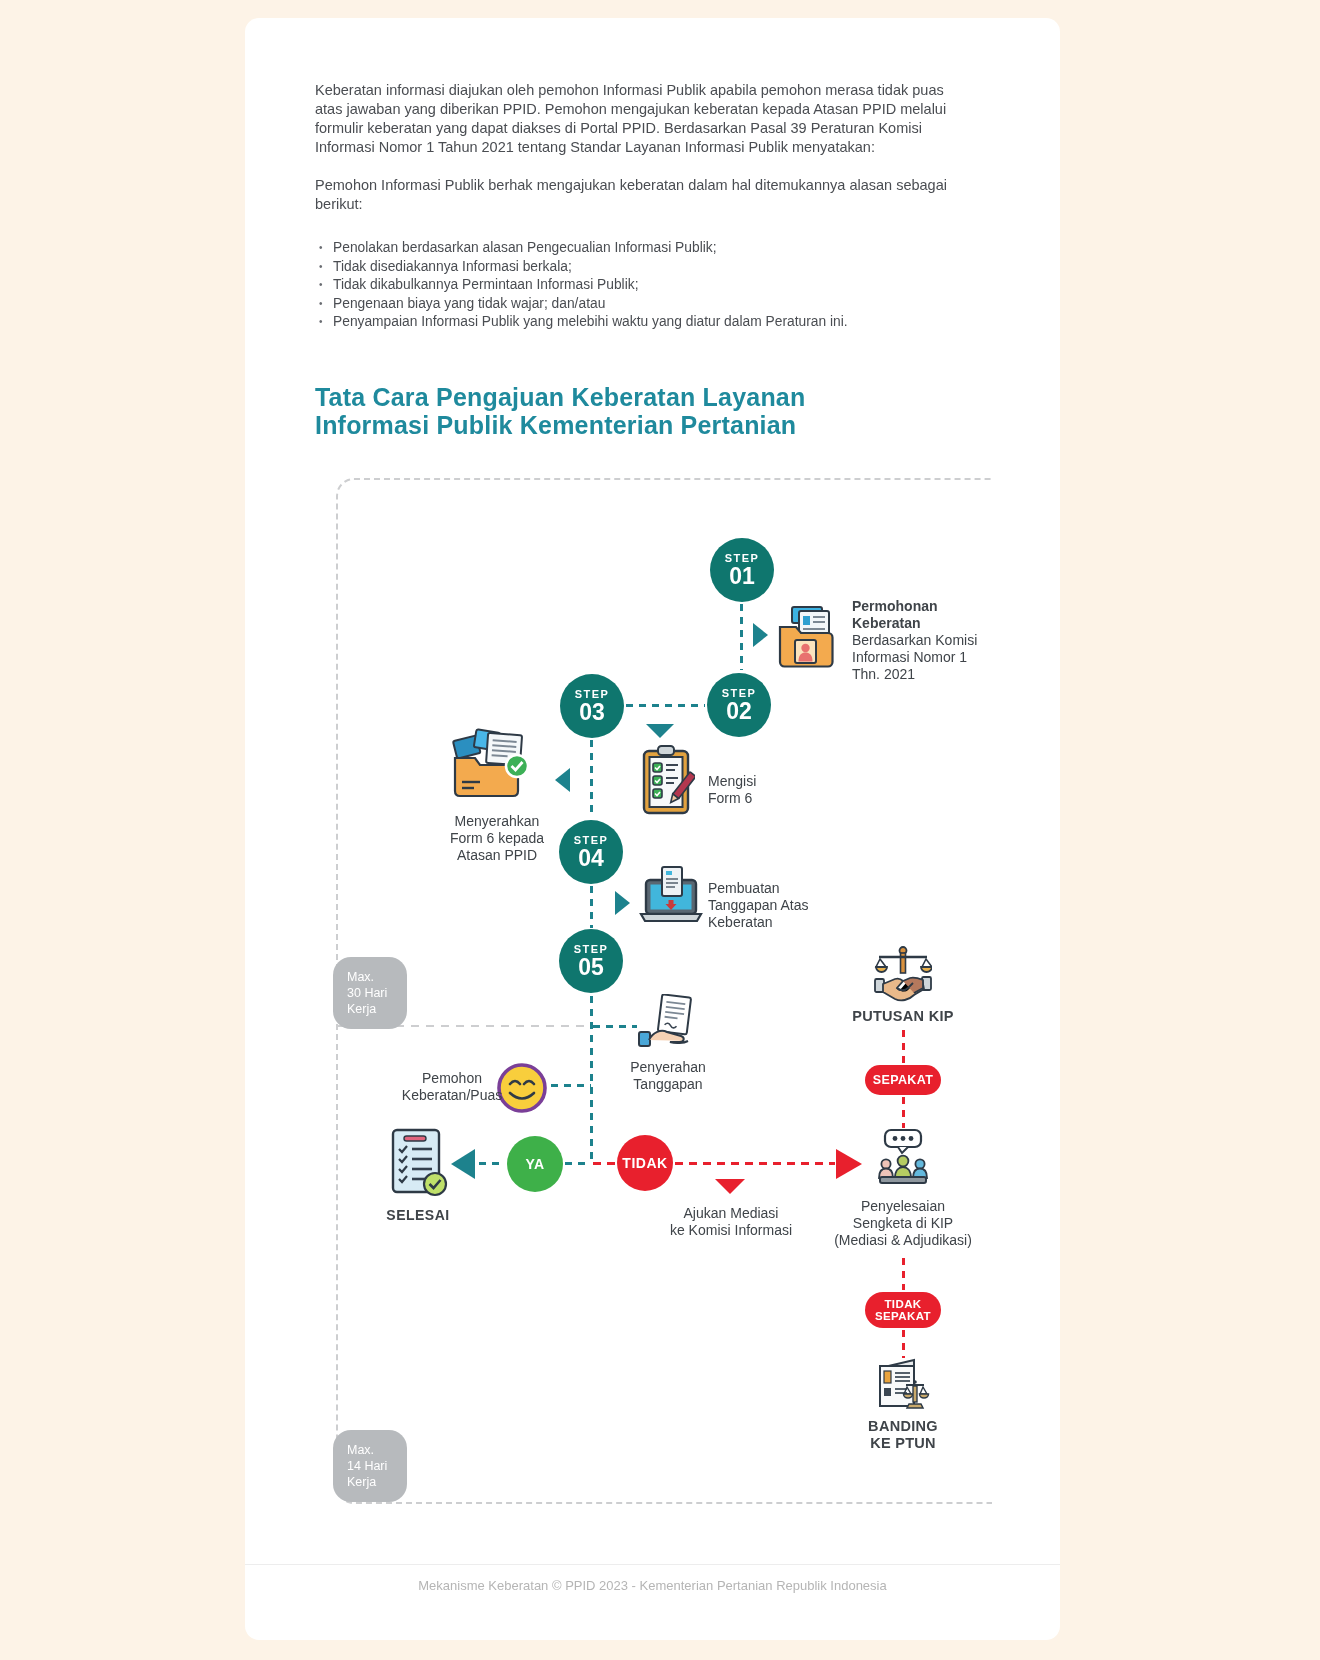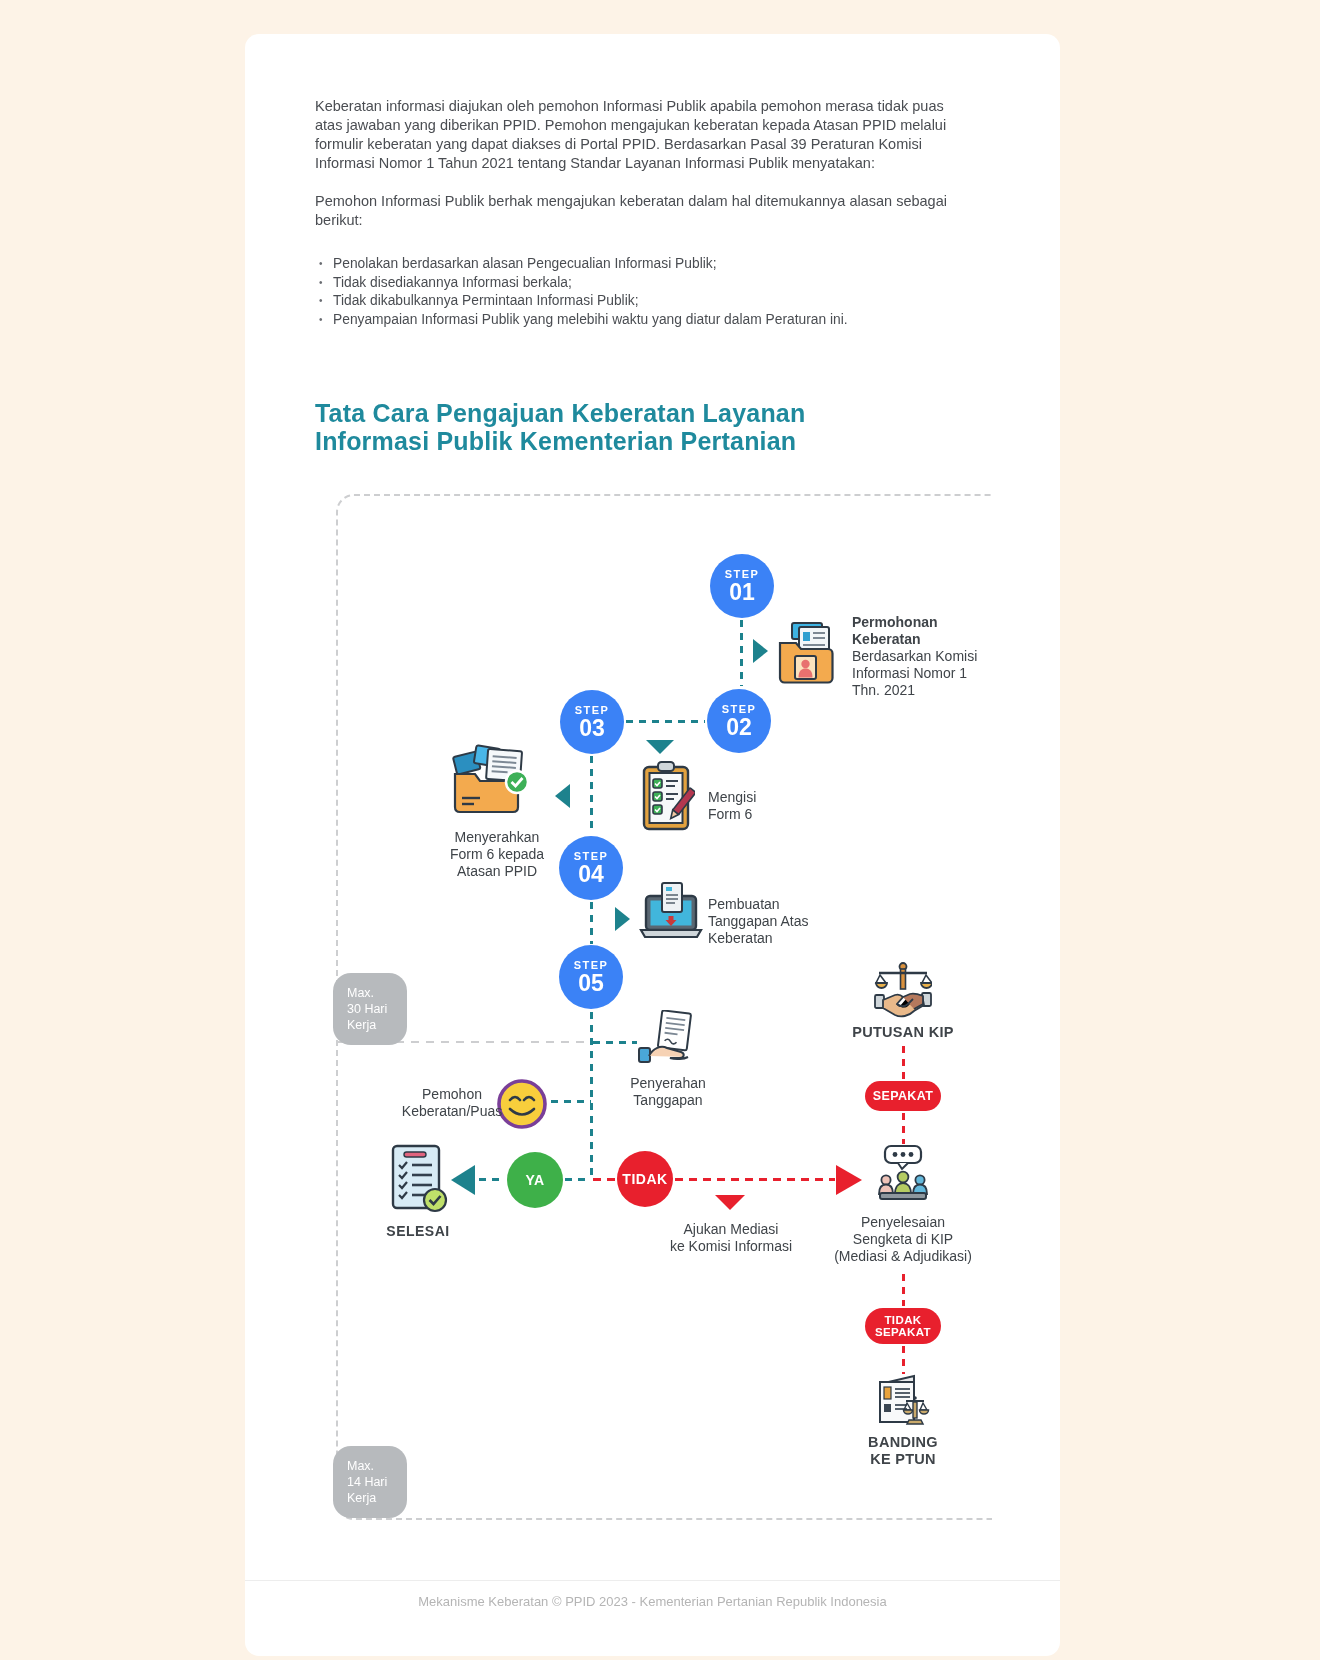--- a/index.html
+++ b/index.html
@@ -10,7 +10,7 @@
     color:#46494d;
   }
   .card{
-    position:absolute;left:245px;top:34px;width:815px;height:1622px;
+    position:absolute;left:245px;top:18px;width:815px;height:1622px;
     background:#ffffff;border-radius:14px;overflow:hidden;
   }
   .abs{position:absolute;}

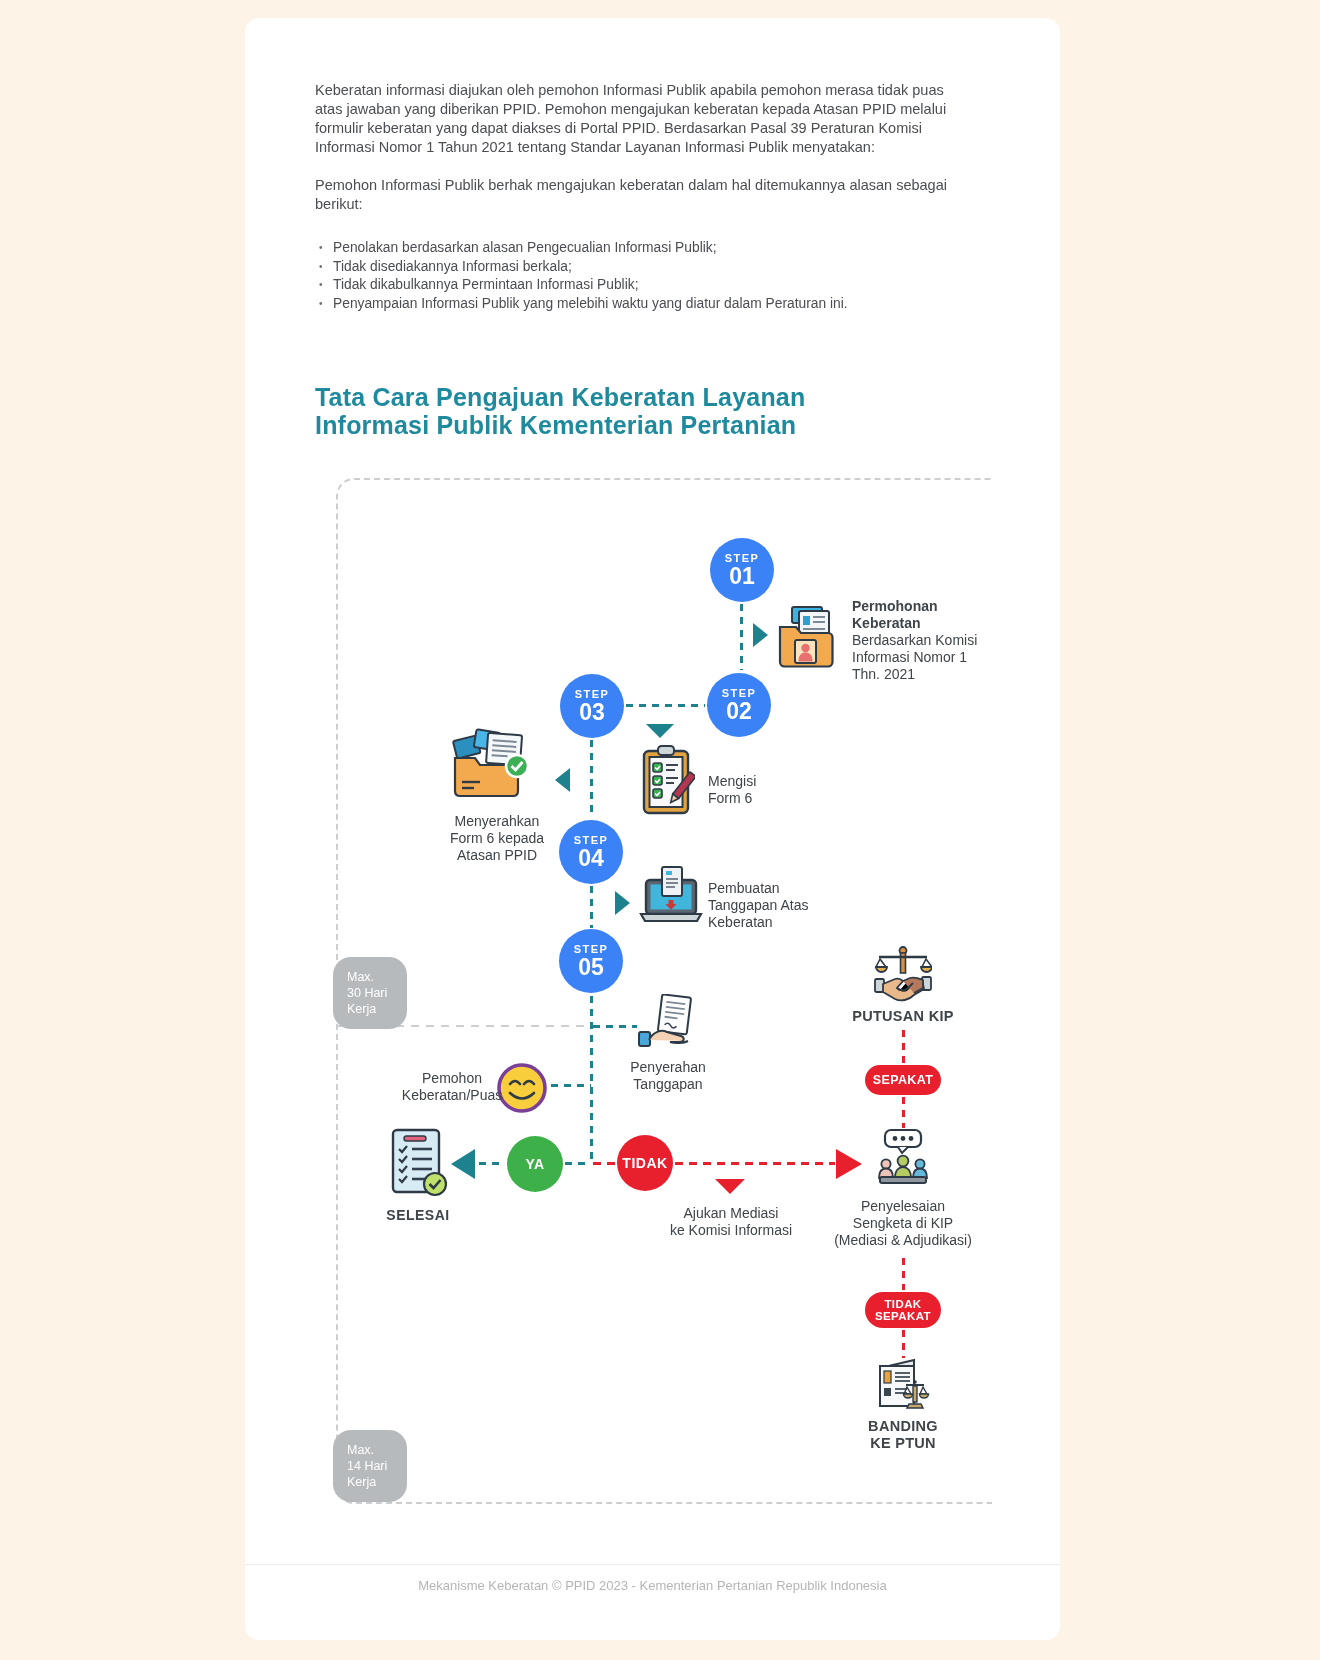--- a/index.html
+++ b/index.html
@@ -90,6 +90,7 @@
     <li data-bind="intro.bullets.0">Penolakan berdasarkan alasan Pengecualian Informasi Publik;</li>
     <li data-bind="intro.bullets.1">Tidak disediakannya Informasi berkala;</li>
     <li data-bind="intro.bullets.4">Tidak dikabulkannya Permintaan Informasi Publik;</li>
+    <li data-bind="intro.bullets.5">Pengenaan biaya yang tidak wajar; dan/atau</li>
     <li data-bind="intro.bullets.6">Penyampaian Informasi Publik yang melebihi waktu yang diatur dalam Peraturan ini.</li>
   </ul>
   <div class="abs heading" style="top:365px;" data-bind="heading">Tata Cara Pengajuan Keberatan Layanan

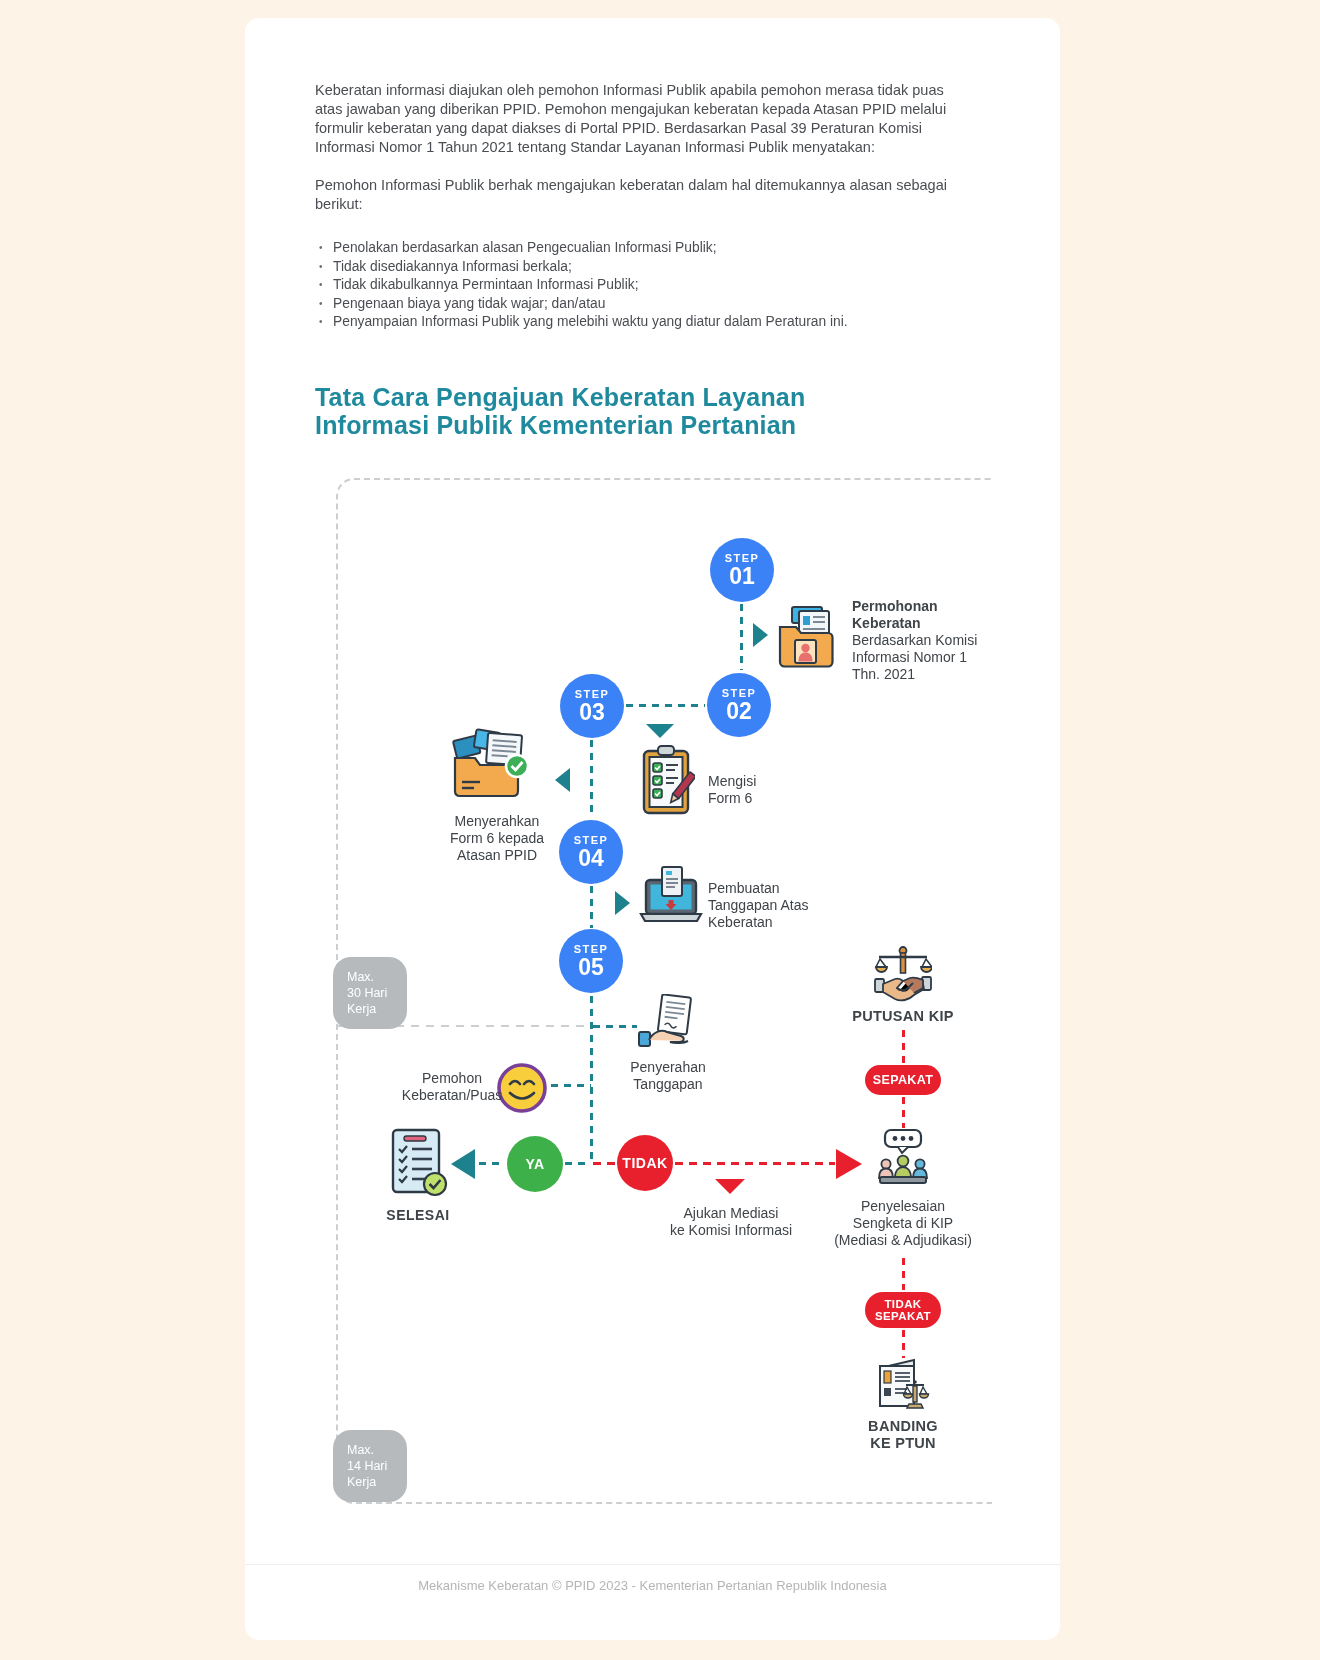--- a/index.html
+++ b/index.html
@@ -42,7 +42,7 @@
   .dash-h.gray{background:repeating-linear-gradient(90deg,#cdced0 0 8px,transparent 8px 15px);height:2px;}
 
   .step{
-    width:64px;height:64px;border-radius:50%;background:#3b82f6;color:#fff;
+    width:64px;height:64px;border-radius:50%;background:#0f766e;color:#fff;
     display:flex;flex-direction:column;align-items:center;justify-content:center;
   }
   .step .s-l{font-size:11px;font-weight:700;letter-spacing:1.5px;line-height:11px;}

